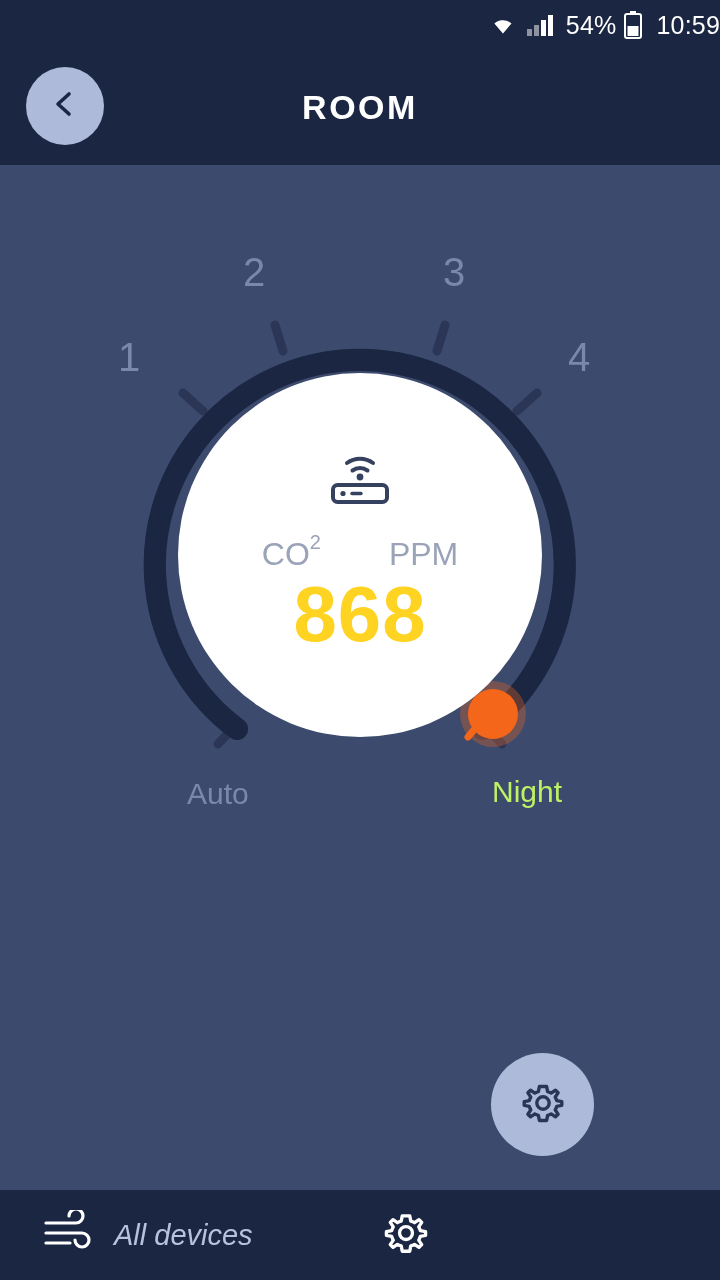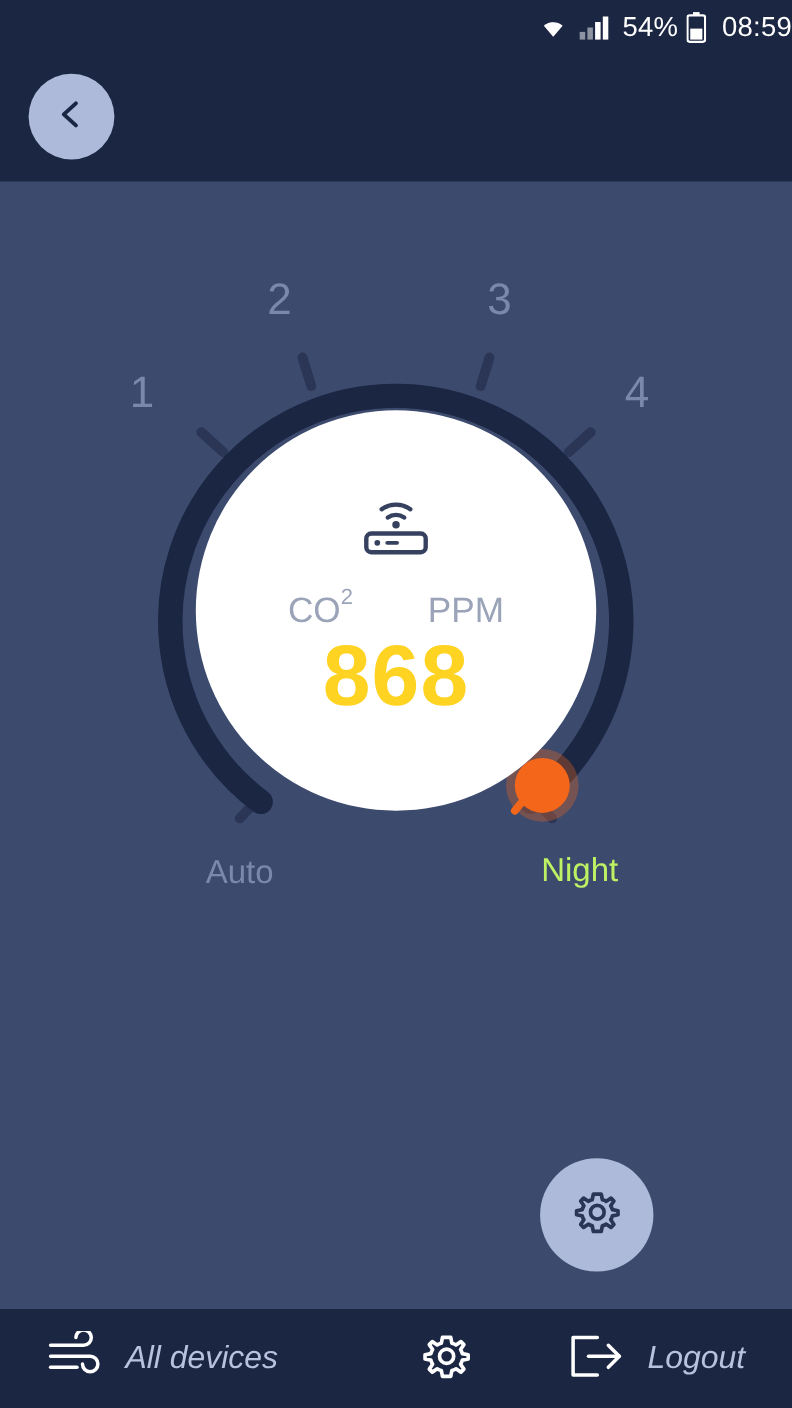--- a/index.html
+++ b/index.html
@@ -231,7 +231,7 @@
         <rect x="3.5" y="15" width="11" height="10" fill="#ffffff"></rect>
       </svg>
     </span>
-    <span class="sb-text sb-time">08:59</span>
+    <span class="sb-text sb-time">10:59</span>
   </div>
 
   <div class="header">

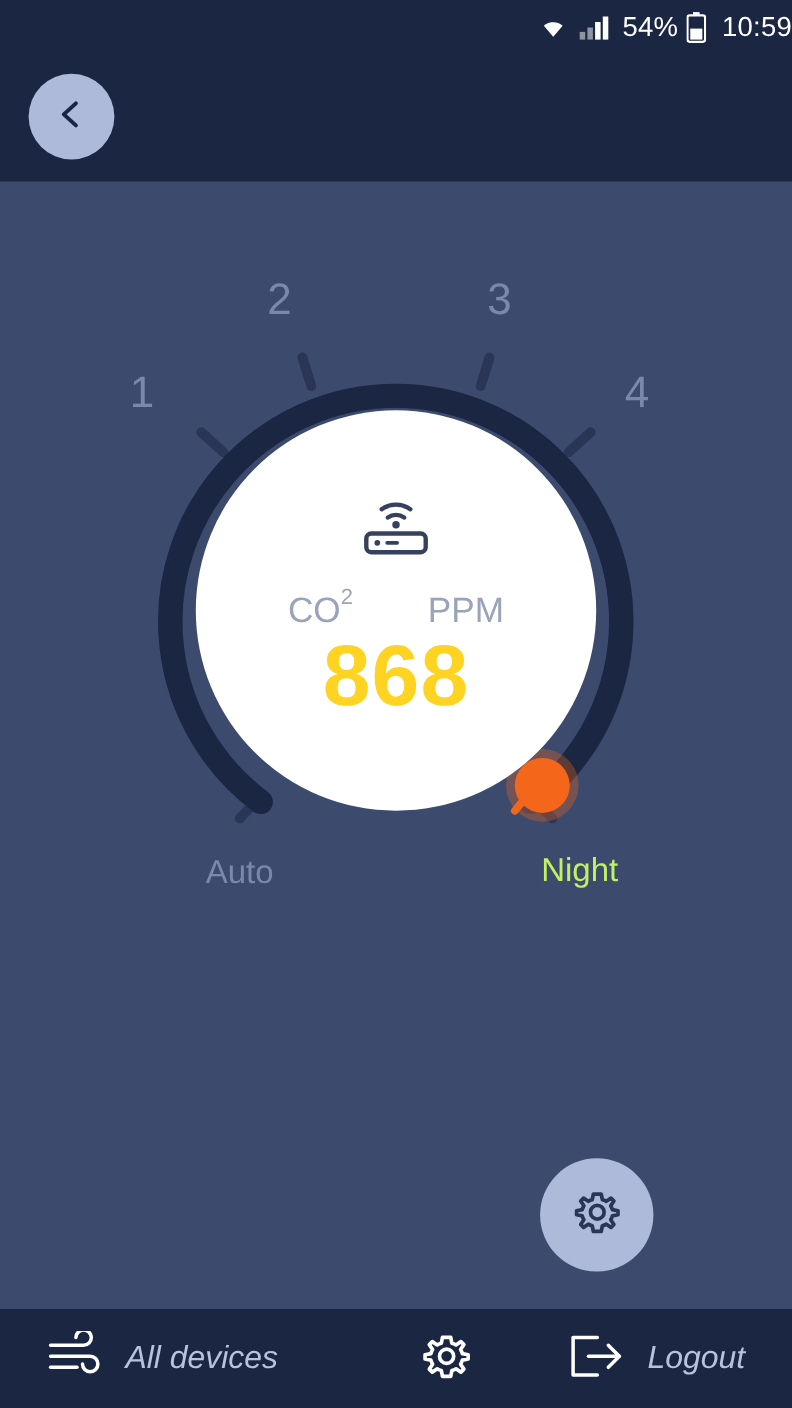--- a/index.html
+++ b/index.html
@@ -242,6 +242,7 @@
         </svg>
       </span>
     </div>
+    <div class="page-title">ROOM</div>
   </div>
 
   <div class="dial-wrap">

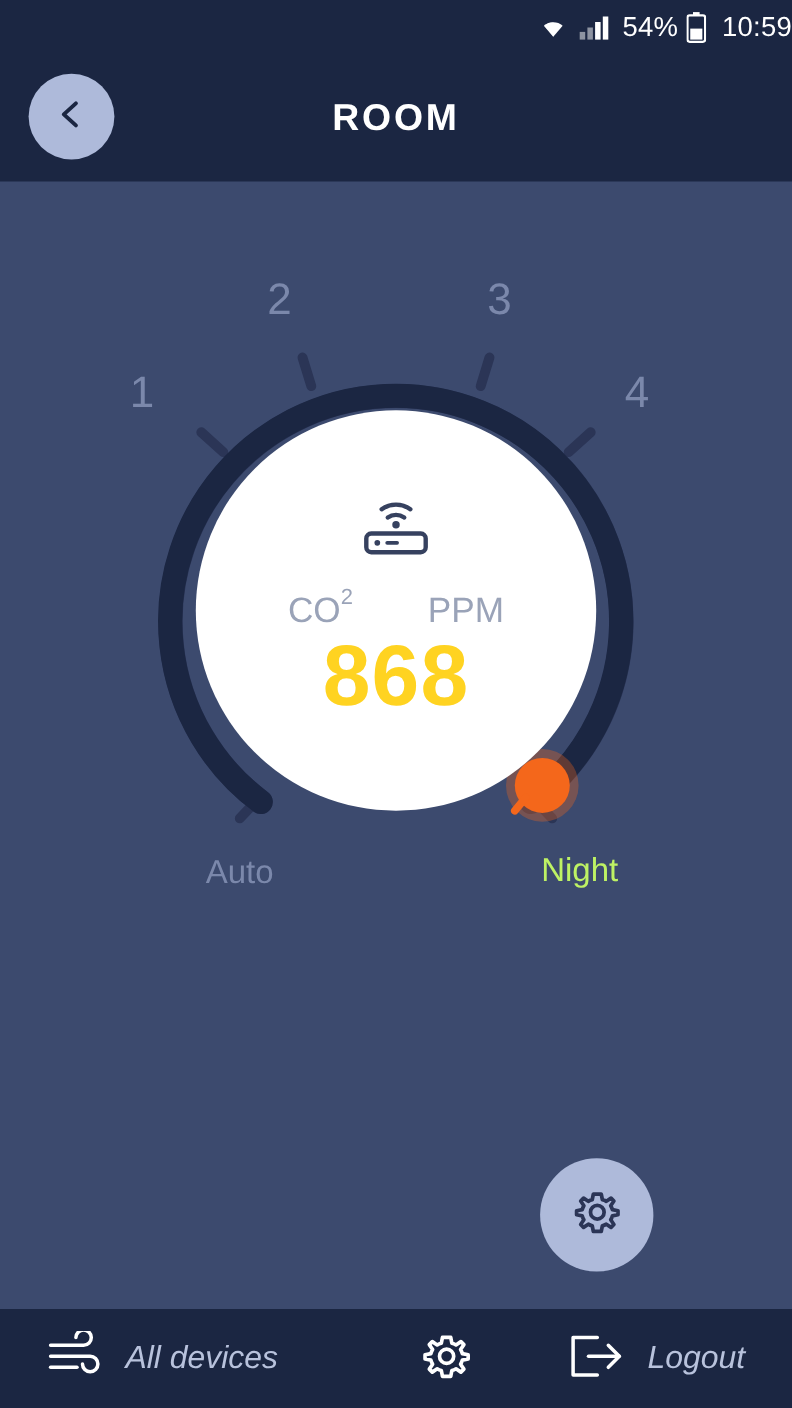--- a/index.html
+++ b/index.html
@@ -333,18 +333,6 @@
       <span class="nav-label"></span>
     </div>
 
-    <div class="nav-item nav-logout">
-      <span>
-        <svg width="56" height="46" viewBox="0 0 56 46">
-          <g fill="none" stroke="#ffffff" stroke-width="3.2" stroke-linecap="round" stroke-linejoin="round">
-            <path d="M28 6 H6 V40 H28"></path>
-            <line x1="20" y1="23" x2="48" y2="23"></line>
-            <polyline points="38,13 48,23 38,33"></polyline>
-          </g>
-        </svg>
-      </span>
-      <span class="nav-label">Logout</span>
-    </div>
 
   </div>
 

